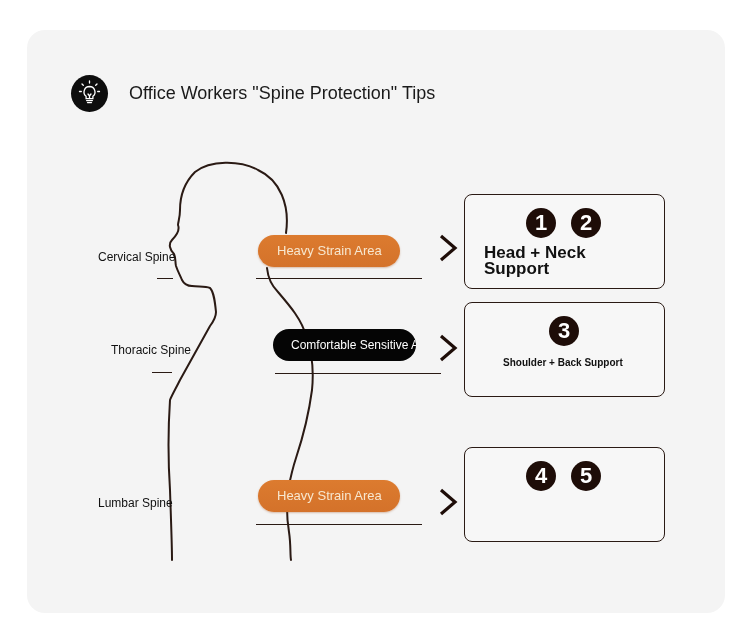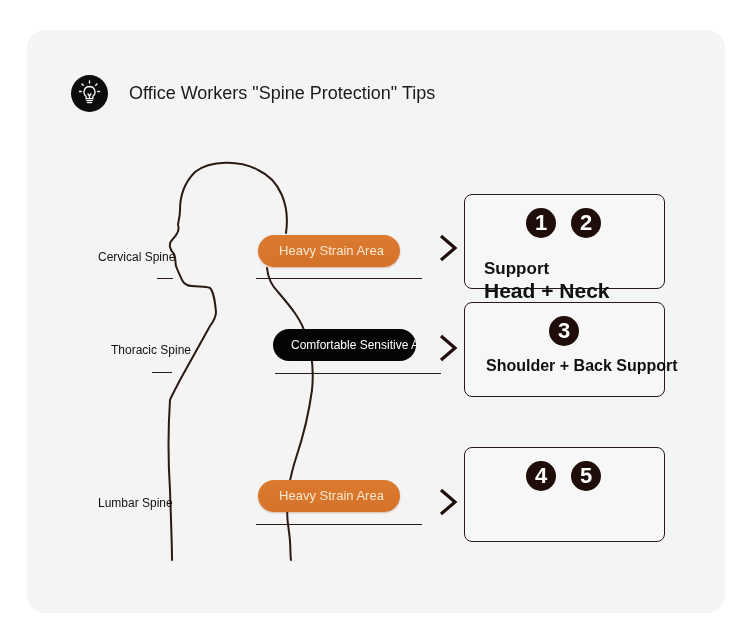--- a/index.html
+++ b/index.html
@@ -74,9 +74,8 @@
     .pill.orange {
       background: linear-gradient(180deg, #dc7b2f 0%, #d4722a 100%);
       color: #f7e7cf;
-      padding-left: 5px;
+      padding-left: 19px;
       box-shadow: 0 1px 2px rgba(160,80,30,0.35);
-      text-align: center;
     }
     .pill.black {
       background: #050505;

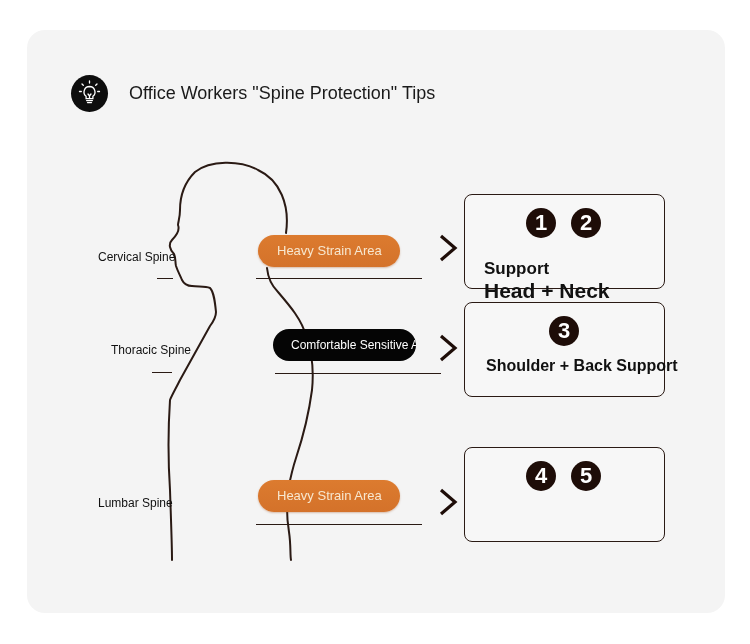--- a/index.html
+++ b/index.html
@@ -200,7 +200,7 @@
 <div class="box" style="top:194px; height:95px;">
   <div class="badge" style="left:61px; top:13px;">1</div>
   <div class="badge" style="left:106px; top:13px;">2</div>
-  <div class="box-text" style="left:19px; top:48px; font-size:21px;margin-top:36px;">Head + Neck</div>
+  <div class="box-text" style="left:19px; top:48px; font-size:17px;">Head + Neck</div>
   <div class="box-text" style="left:19px; top:64px; font-size:17px;text-align:right;">Support</div>
 </div>
 

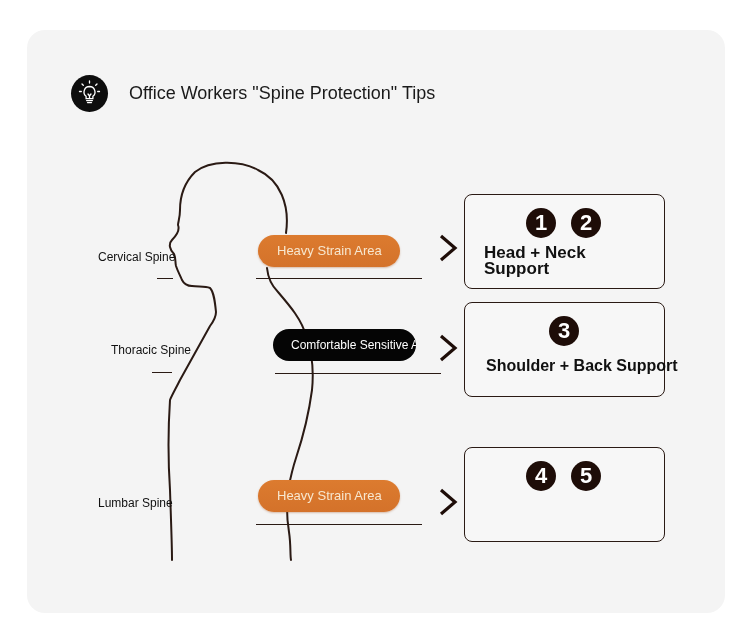--- a/index.html
+++ b/index.html
@@ -206,7 +206,7 @@
 
 <div class="box" style="top:302px; height:95px;">
   <div class="badge" style="left:84px; top:13px;">3</div>
-  <div class="box-text" style="left:21px; top:54px; font-size:16px;">Shoulder + Back Support</div>
+  <div class="box-text" style="left:38px; top:54px; font-size:10px;">Shoulder + Back Support</div>
 </div>
 
 <div class="box" style="top:447px; height:95px;">

